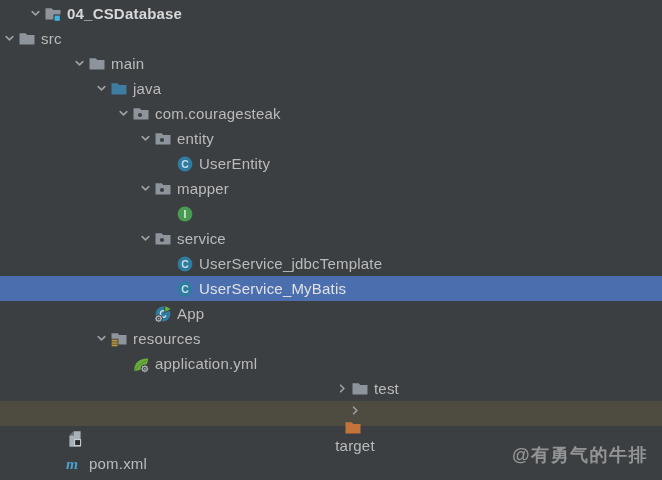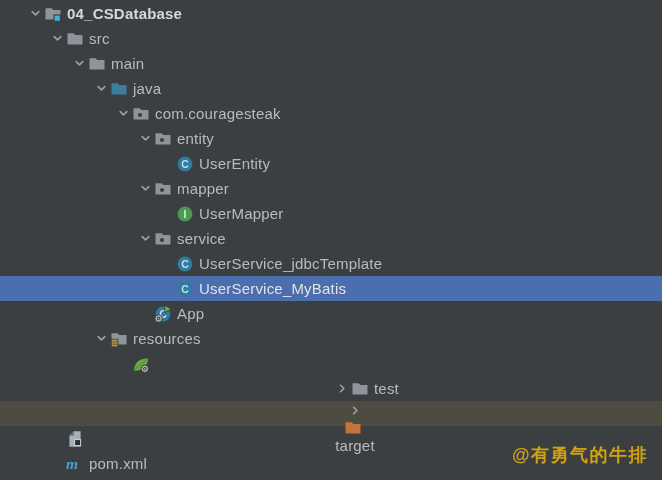--- a/index.html
+++ b/index.html
@@ -64,7 +64,7 @@
       </span>
       <span class="label">04_CSDatabase</span>
     </div>
-    <div class="row" style="padding-left: 48px;">
+    <div class="row" style="">
       <span class="chev">
         <svg width="11" height="11" viewBox="0 0 11 11">
           <polyline points="2.2,3.6 5.5,6.9 8.8,3.6" fill="none" stroke="#9ea1a4" stroke-width="1.6" stroke-linecap="round" stroke-linejoin="round"></polyline>

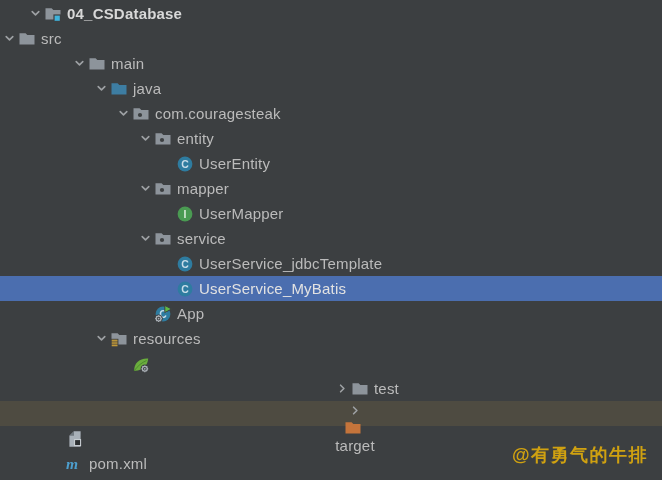--- a/index.html
+++ b/index.html
@@ -163,7 +163,6 @@
           <text x="9" y="12.8" text-anchor="middle" font-family="Liberation Sans, sans-serif" font-size="10.5" font-weight="bold" fill="#daecda">I</text>
         </svg>
       </span>
-      <span class="label">UserMapper</span>
     </div>
     <div class="row" style="padding-left: 136px;">
       <span class="chev">

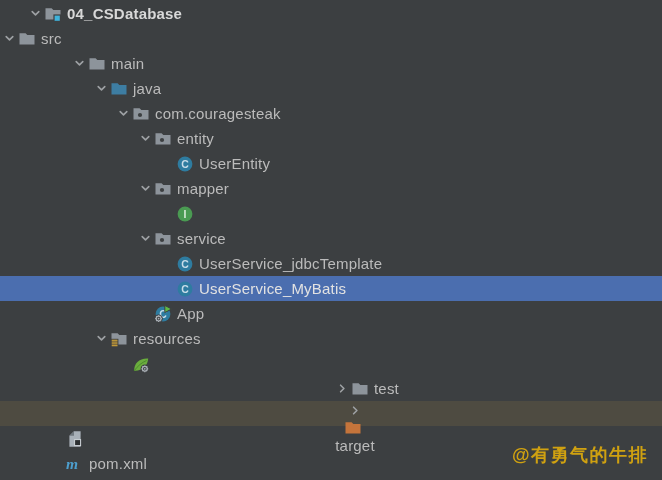--- a/index.html
+++ b/index.html
@@ -253,6 +253,7 @@
           <circle cx="12.8" cy="13.8" r="0.9" fill="#a9afb5"></circle>
         </svg>
       </span>
+      <span class="label">application.yml</span>
     </div>
     <div class="row" style="padding-left: 70px; justify-content: center;">
       <span class="chev">

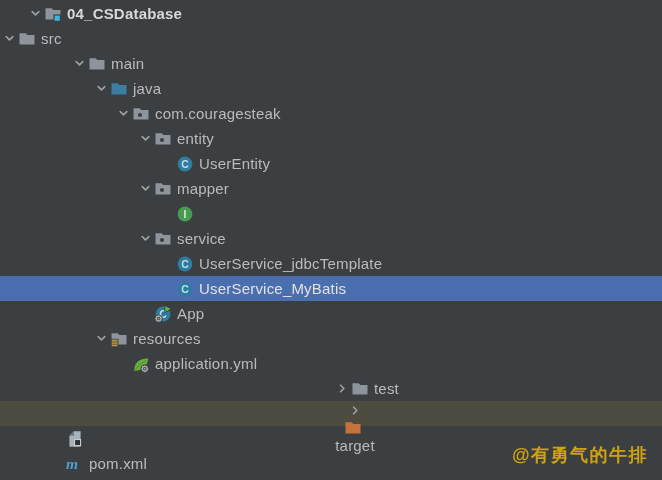--- a/index.html
+++ b/index.html
@@ -41,7 +41,7 @@
     right:14px; bottom:13px;
     font-size:18px;
     font-weight:bold;
-    color:#eab308;
+    color:#a3a3a3;
     opacity:0.85;
     letter-spacing:1.5px;
   }

